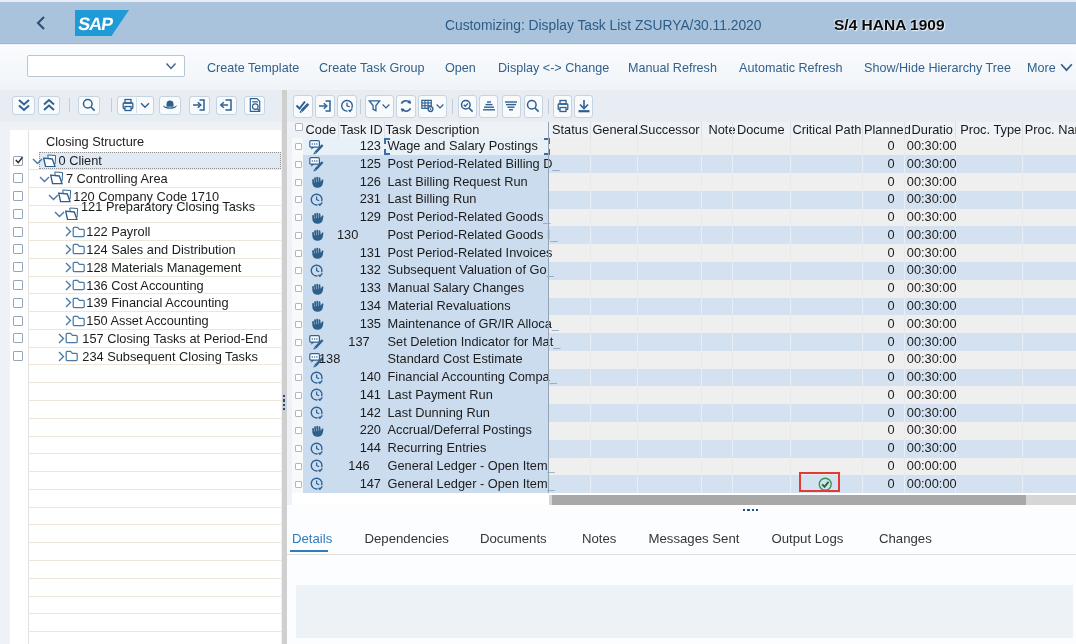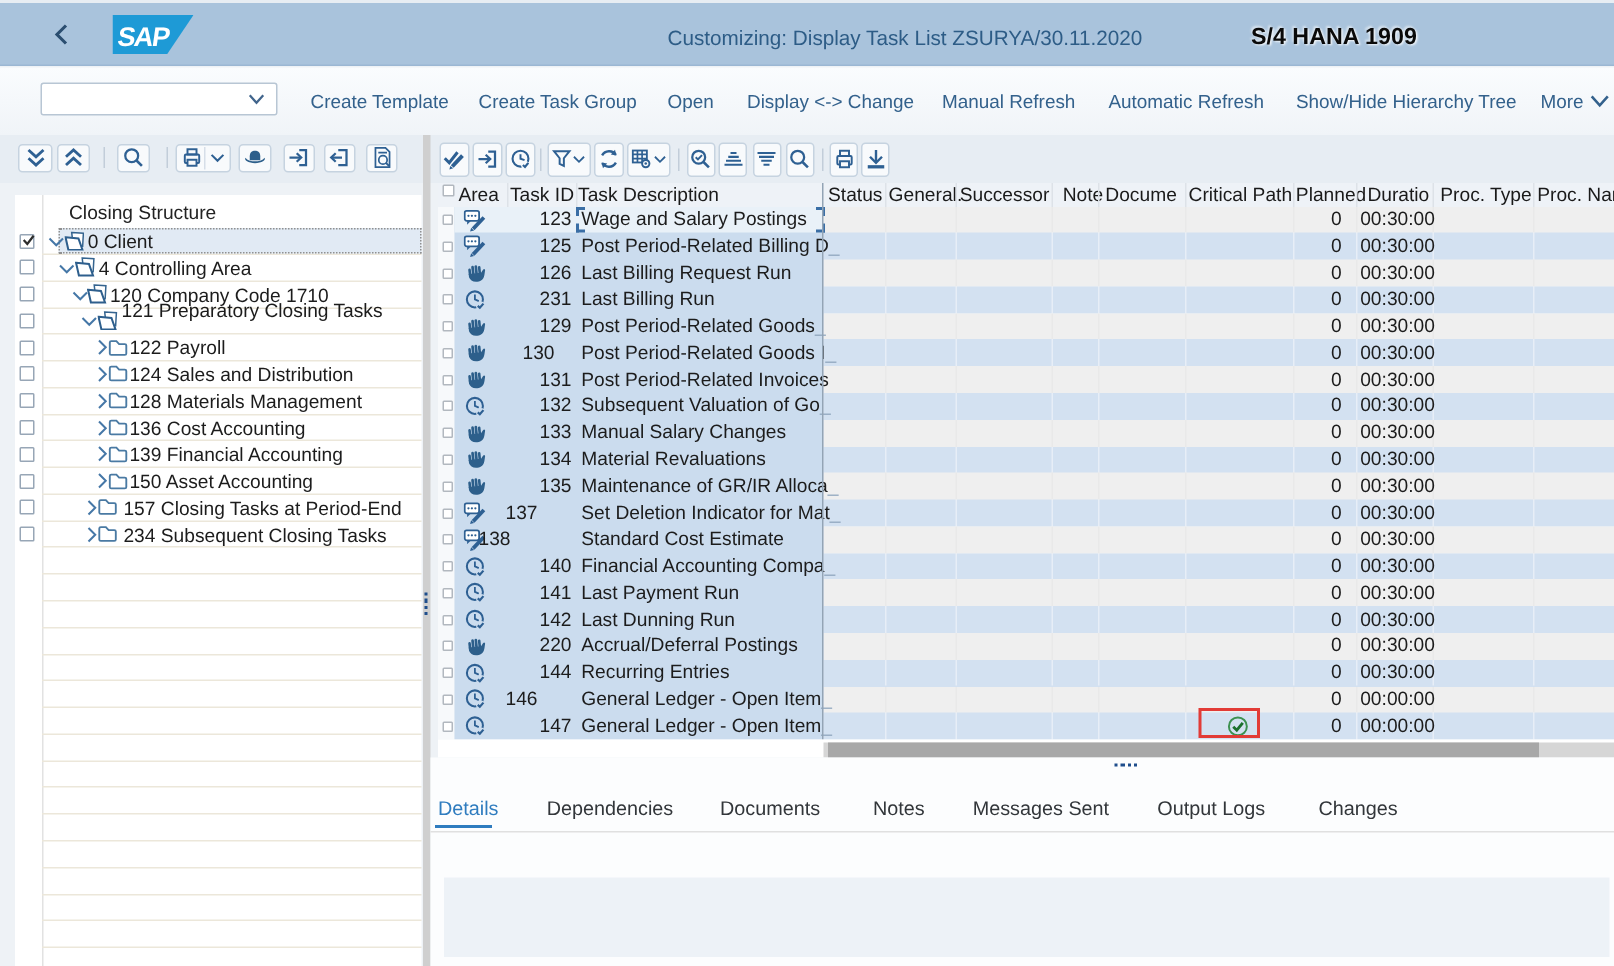--- a/index.html
+++ b/index.html
@@ -338,7 +338,7 @@
 <div class="ab" style="left:282.9px;top:407.9px;width:2.4px;height:2.4px;background:#1f4e8c"></div>
 <div class="ab" style="left:292px;top:121.8px;width:784px;height:15.8px;background:#eef2f7"></div>
 <div class="cb" style="left:295px;top:123px;width:8px;height:8px"></div>
-<div class="th" style="left:305.6px">Area</div>
+<div class="th" style="left:305.6px">Code</div>
 <div class="th" style="left:340px">Task ID</div>
 <div class="th" style="left:385.4px">Task Description</div>
 <div class="th" style="left:552px">Status</div>

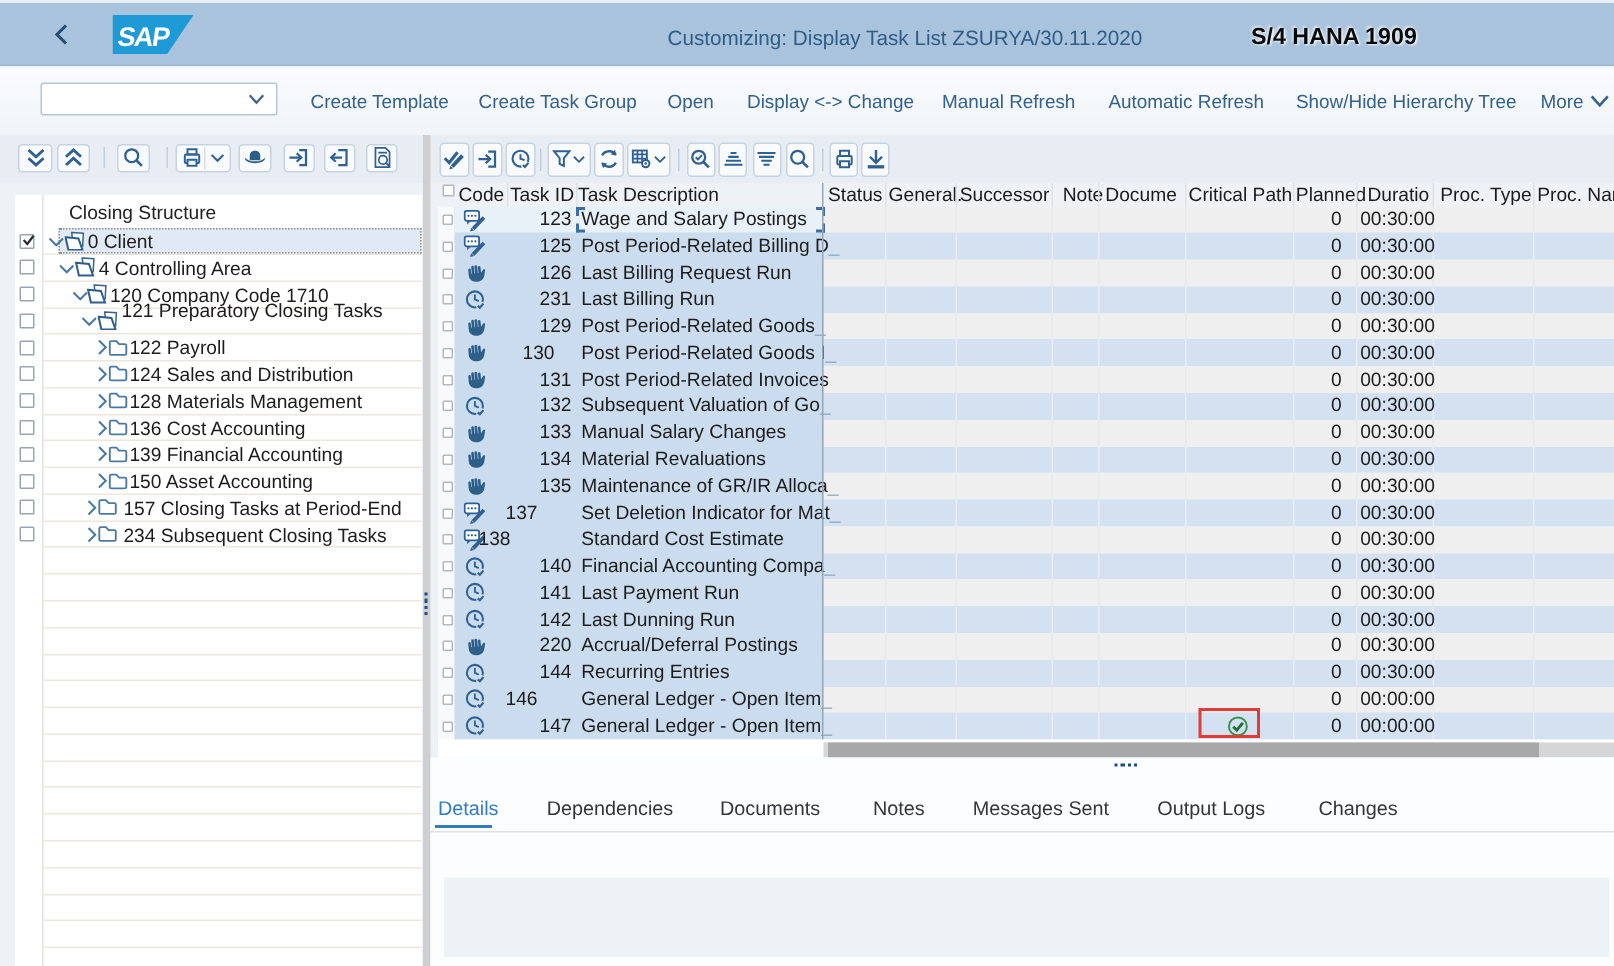--- a/index.html
+++ b/index.html
@@ -248,7 +248,7 @@
     <polygon points="4.8,1.0 12.6,1.5 12.1,10.1 5.8,9.8" fill="#fff" stroke="#35648f" stroke-width="1.0"></polygon>
     <polygon points="0.7,4.2 9.3,5.0 12,12.6 2.6,12.6" fill="#fff" stroke="#2e5f8d" stroke-width="1.35"></polygon>
   </svg>
-<div class="cell" style="left:65.9px;top:170.9px">4 Controlling Area</div>
+<div class="cell" style="left:65.9px;top:170.9px">7 Controlling Area</div>
 <div class="cb" style="left:13px;top:191.1px;width:10px;height:10px;border-color:#97a6b6"></div>
 <svg class="ab" style="left:47.8px;top:192.6px" width="11" height="8" viewBox="0 0 11 8">
     <polyline points="1,2 5.5,6.5 10,2" fill="none" stroke="#4577a7" stroke-width="1.35"></polyline>

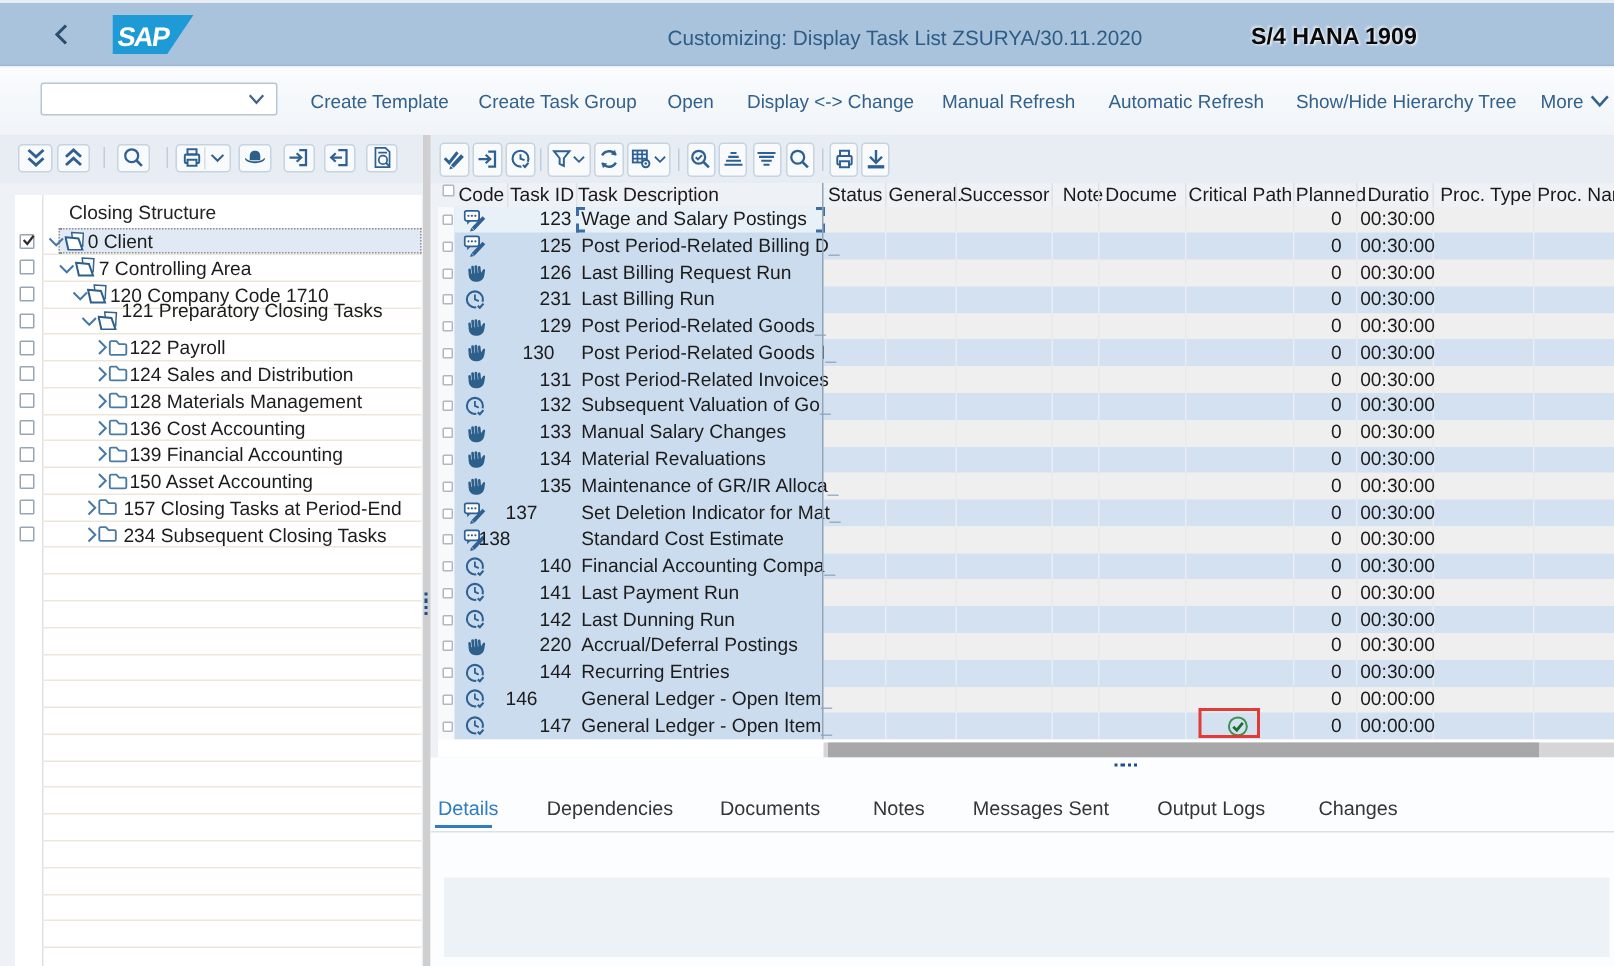--- a/index.html
+++ b/index.html
@@ -642,7 +642,7 @@
       <path d="M3.4,8.2 L11.7,8.2 L13.2,6.4 Q14.2,5.3 14.6,6.6 L13.9,9.4 C13.2,12.3 11.6,13.9 8.6,13.9 C5.6,13.9 4.0,12.4 3.4,10.4 Z"></path>
     </g>
   </svg>
-<div class="cell" style="left:337px;top:226.8px;width:44px;text-align:center">130</div>
+<div class="cell" style="left:337px;top:226.8px;width:44px;text-align:left">130</div>
 <div class="cell" style="left:387.5px;top:226.8px">Post Period-Related Goods I<span style="color:#8ea5bd">_</span></div>
 <div class="cell" style="left:860.5px;top:226.8px;width:34px;text-align:right">0</div>
 <div class="cell" style="left:906.8px;top:226.8px">00:30:00</div>

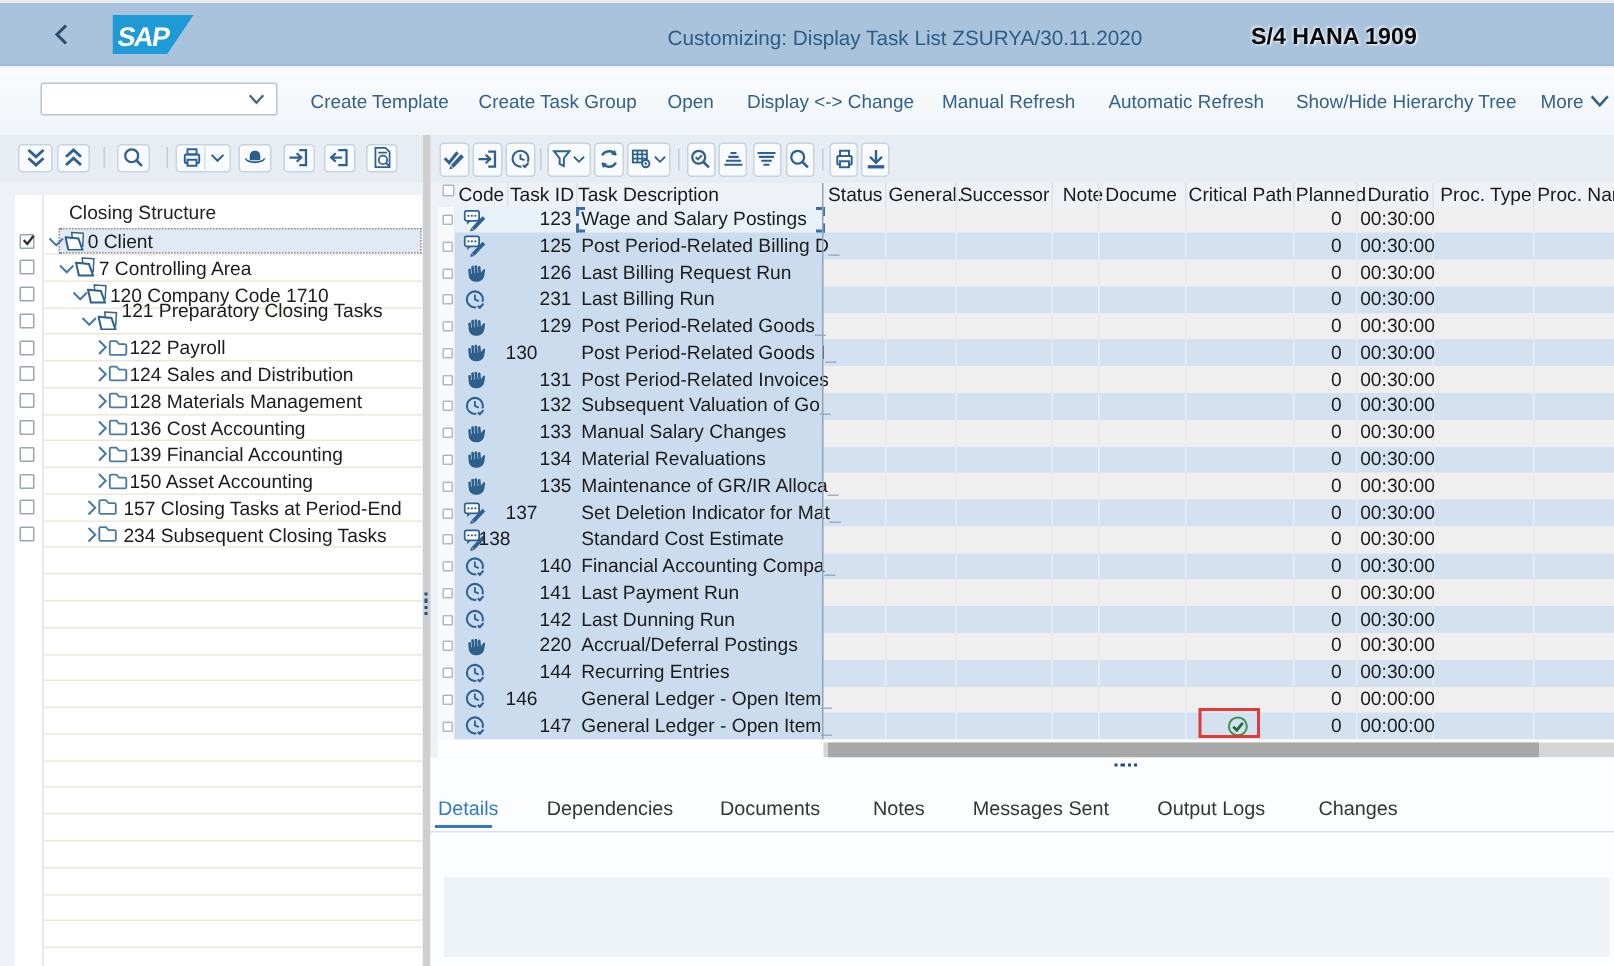--- a/index.html
+++ b/index.html
@@ -723,7 +723,7 @@
     <line x1="6.4" y1="13.6" x2="13.6" y2="6" stroke="#2e6093" stroke-width="2.5"></line>
     <polygon points="4.4,15.4 5.1,12.9 7.1,14.7" fill="#2e6093"></polygon>
   </svg>
-<div class="cell" style="left:337px;top:333.5px;width:44px;text-align:left">137</div>
+<div class="cell" style="left:337px;top:333.5px;width:44px;text-align:center">137</div>
 <div class="cell" style="left:387.5px;top:333.5px">Set Deletion Indicator for Mat<span style="color:#8ea5bd">_</span></div>
 <div class="cell" style="left:860.5px;top:333.5px;width:34px;text-align:right">0</div>
 <div class="cell" style="left:906.8px;top:333.5px">00:30:00</div>

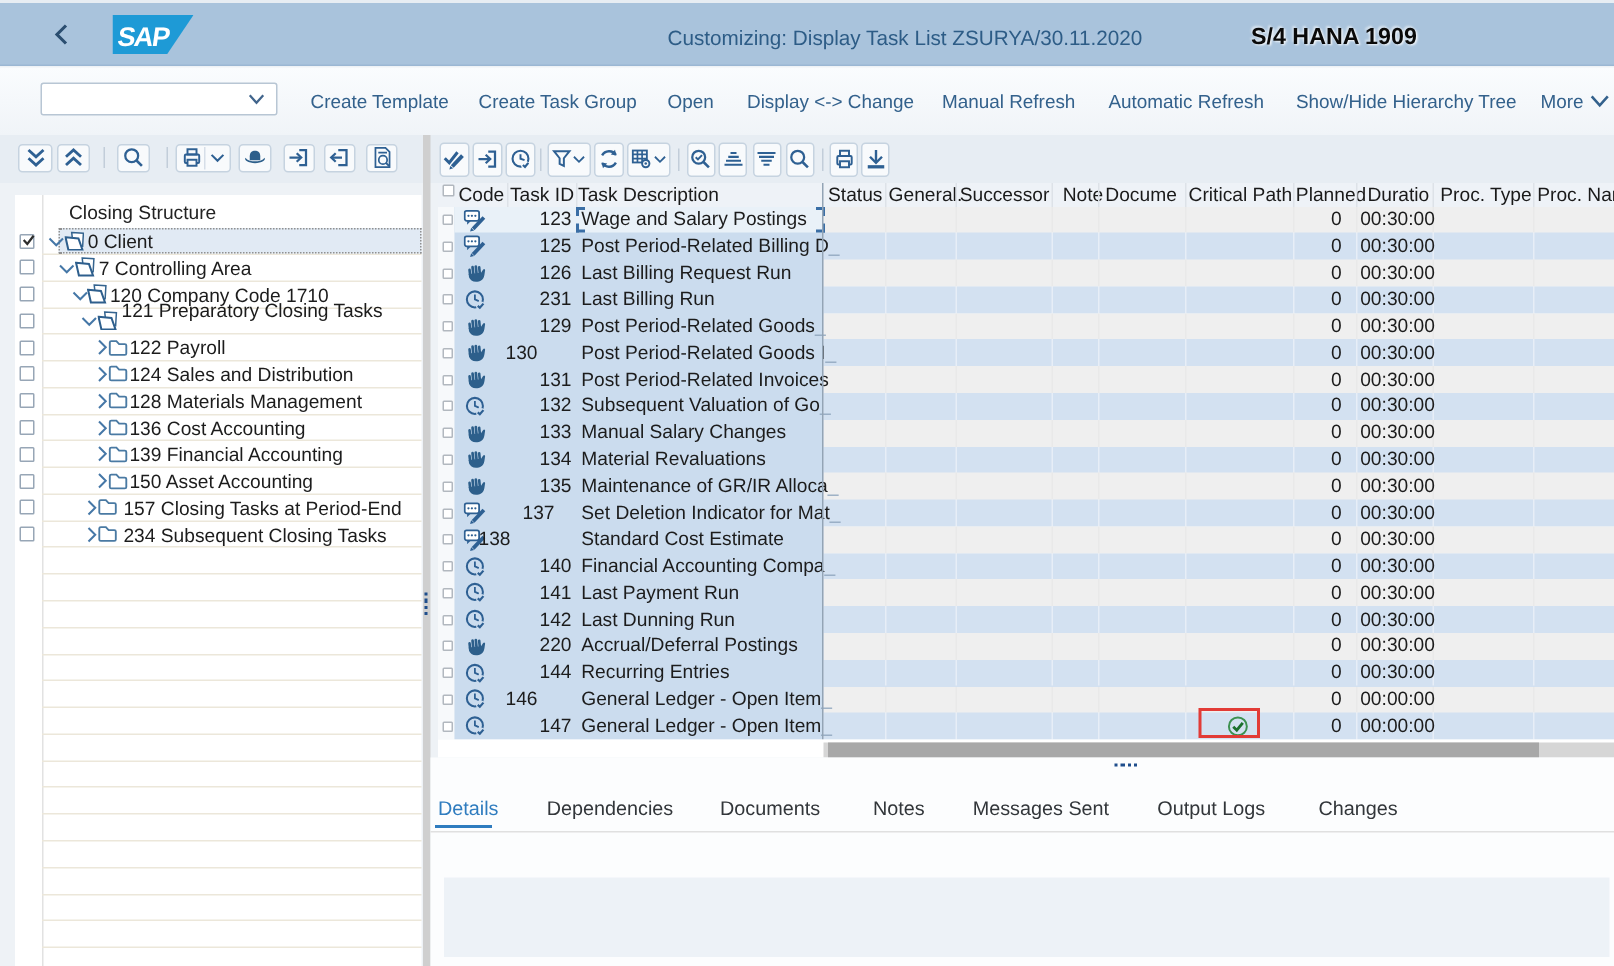--- a/index.html
+++ b/index.html
@@ -806,7 +806,7 @@
     <circle cx="11.5" cy="12.1" r="3.1" fill="#cbdcee"></circle>
     <polyline points="9.5,11.9 10.9,13.2 13.3,10.4" fill="none" stroke="#2e6093" stroke-width="1.45"></polyline>
   </svg>
-<div class="cell" style="left:337px;top:457.8px;width:44px;text-align:left">146</div>
+<div class="cell" style="left:337px;top:457.8px;width:44px;text-align:center">146</div>
 <div class="cell" style="left:387.5px;top:457.8px">General Ledger - Open Item<span style="color:#8ea5bd">_</span></div>
 <div class="cell" style="left:860.5px;top:457.8px;width:34px;text-align:right">0</div>
 <div class="cell" style="left:906.8px;top:457.8px">00:00:00</div>

